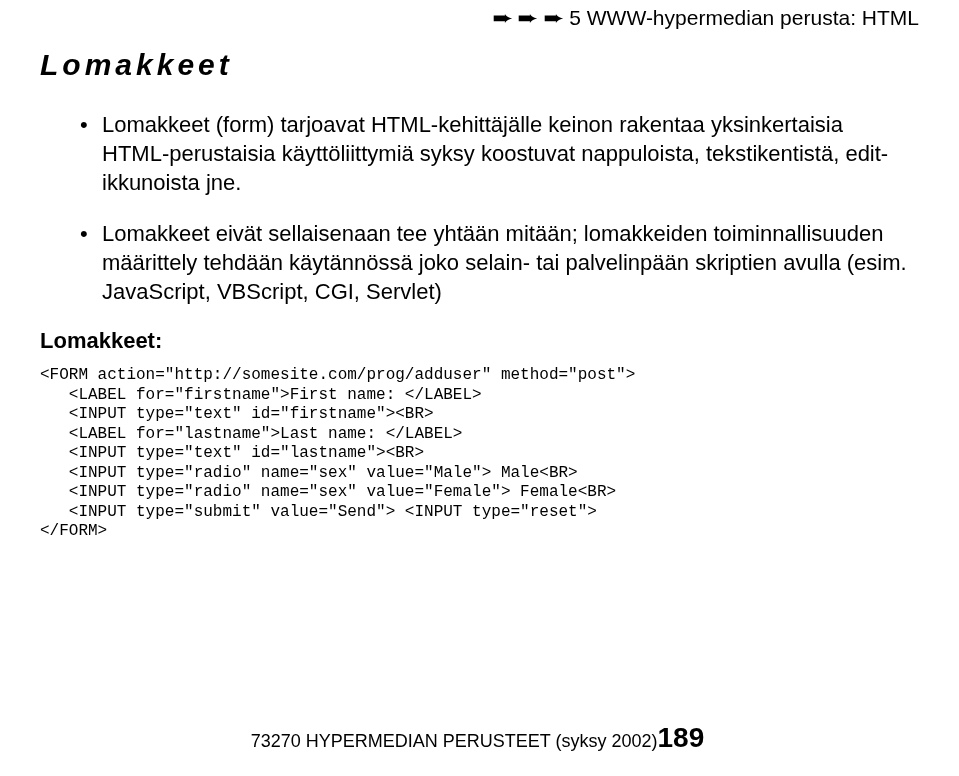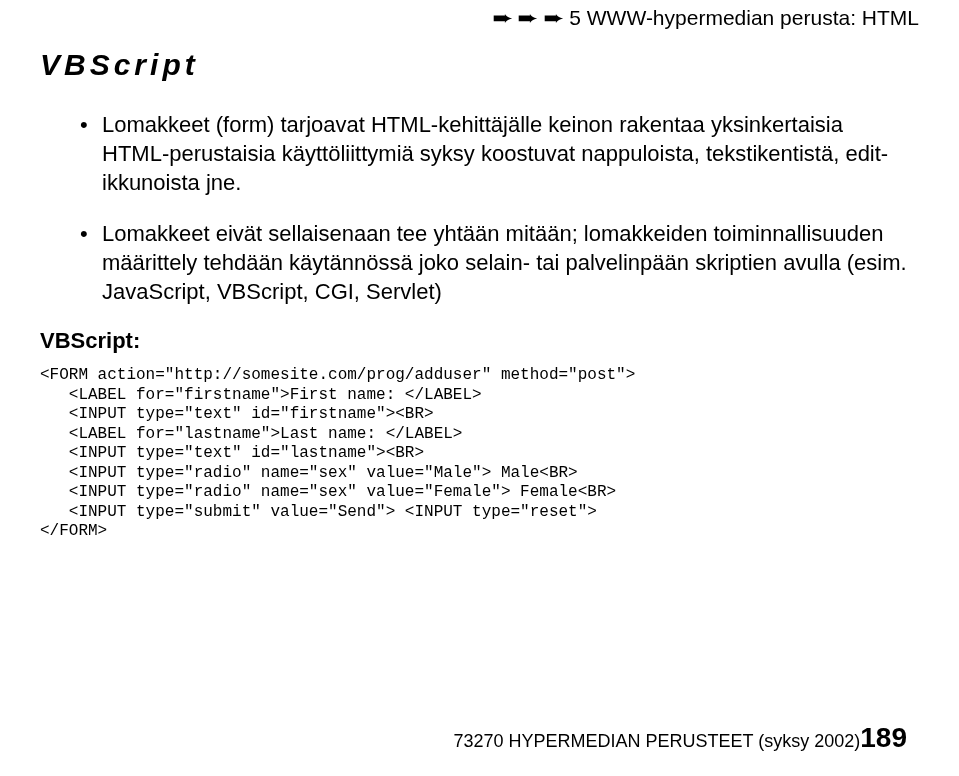--- a/index.html
+++ b/index.html
@@ -106,7 +106,7 @@
     <span>5 WWW-hypermedian perusta: HTML</span>
   </div>
 
-  <div class="section-title">VBScript</div>
+  <div class="section-title">Lomakkeet</div>
 
   <div class="bullets">
     <div class="bullet-item">

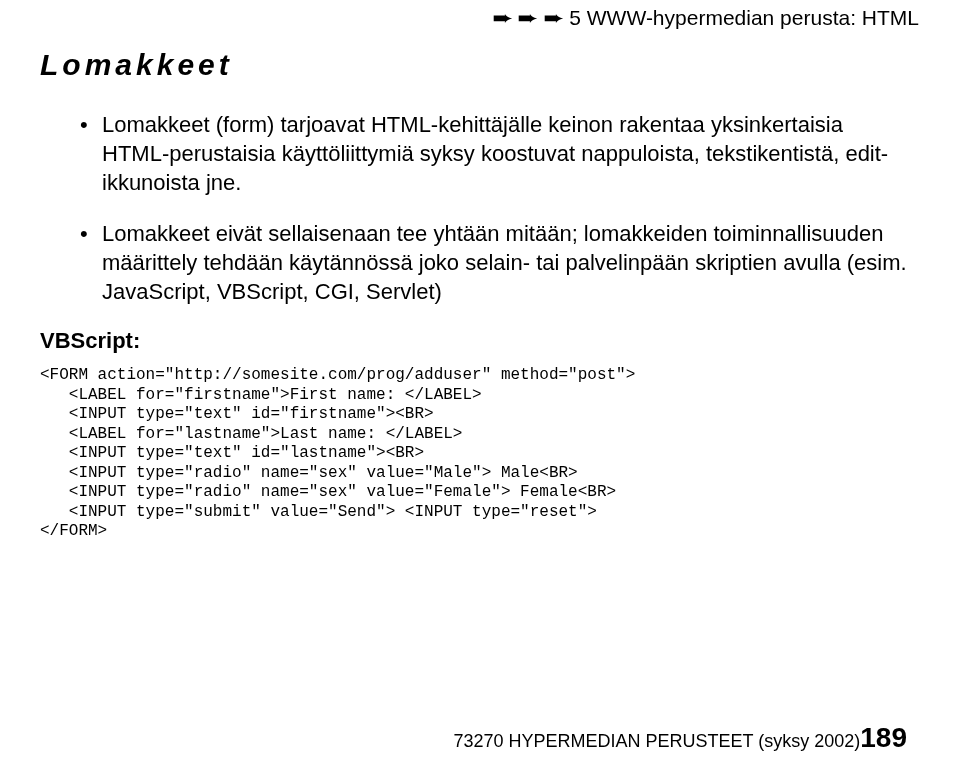--- a/index.html
+++ b/index.html
@@ -117,7 +117,7 @@
     </div>
   </div>
 
-  <div class="subheading">VBScript:</div>
+  <div class="subheading">Lomakkeet:</div>
 
   <div class="code-block">&lt;FORM action="http://somesite.com/prog/adduser" method="post"&gt;
    &lt;LABEL for="firstname"&gt;First name: &lt;/LABEL&gt;

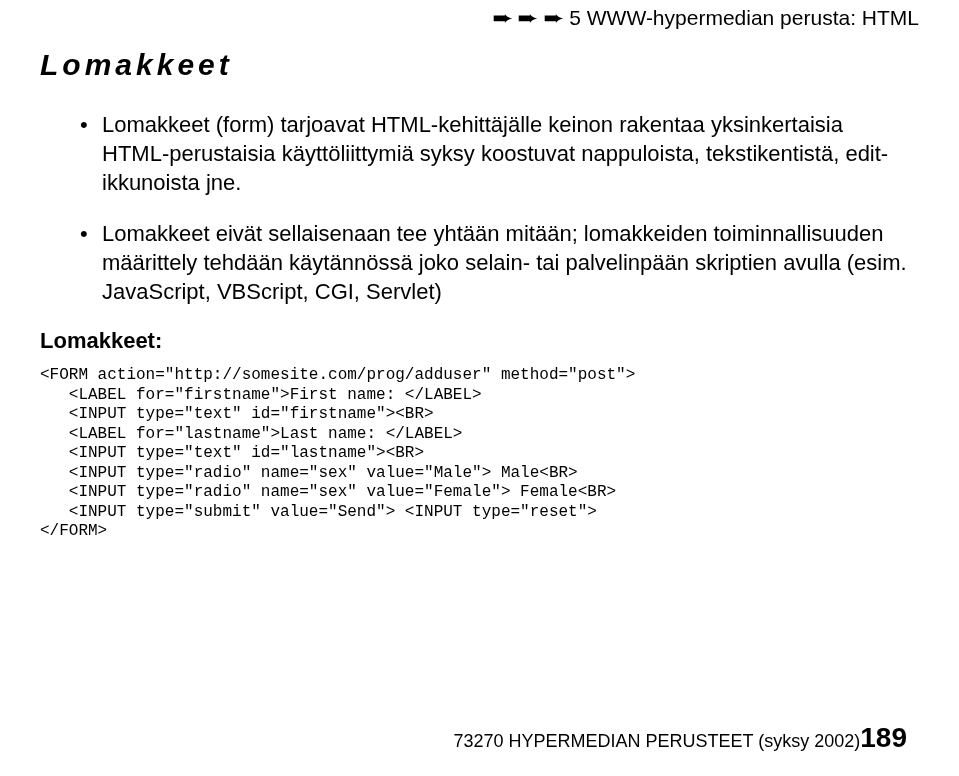--- a/index.html
+++ b/index.html
@@ -77,10 +77,10 @@
   .footer {
     position: absolute;
     left: 40px;
-    right: 52px;
+    right: 44px;
     bottom: 18px;
     display: flex;
-    justify-content: flex-end;
+    justify-content: center;
     align-items: baseline;
     margin-top: 28px;
   }

